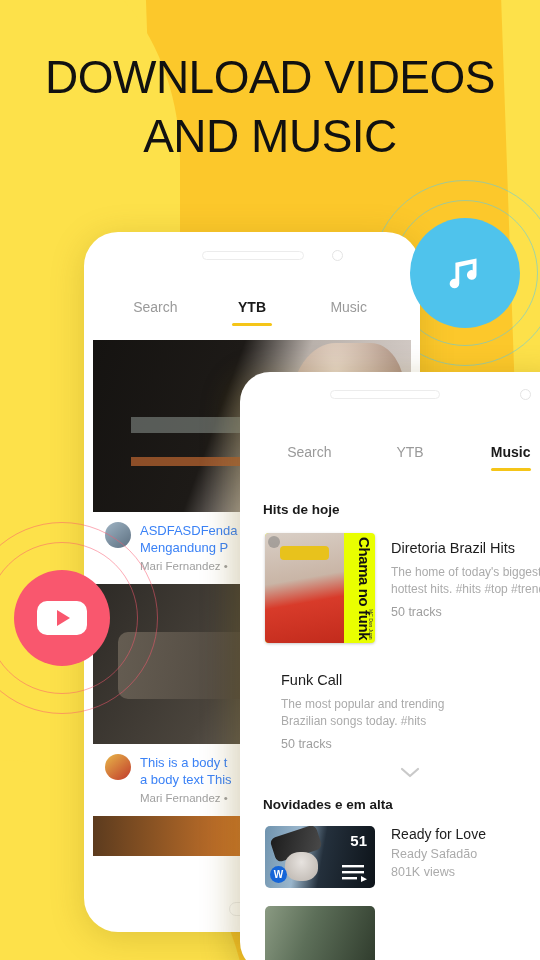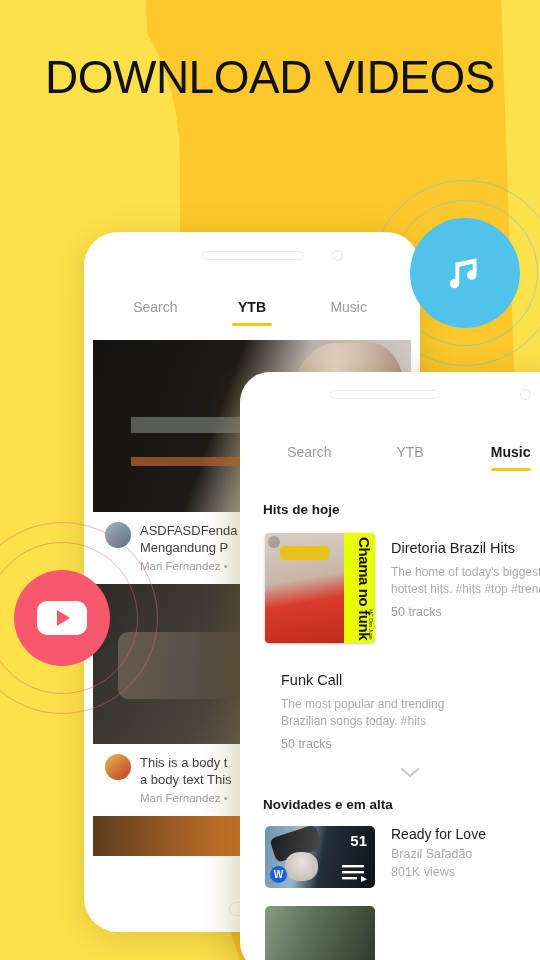--- a/index.html
+++ b/index.html
@@ -133,6 +133,7 @@
 
 <div class="headline">
   <div>DOWNLOAD VIDEOS</div>
+  <div>AND MUSIC</div>
 </div>
 
 <div class="phone phone-back">

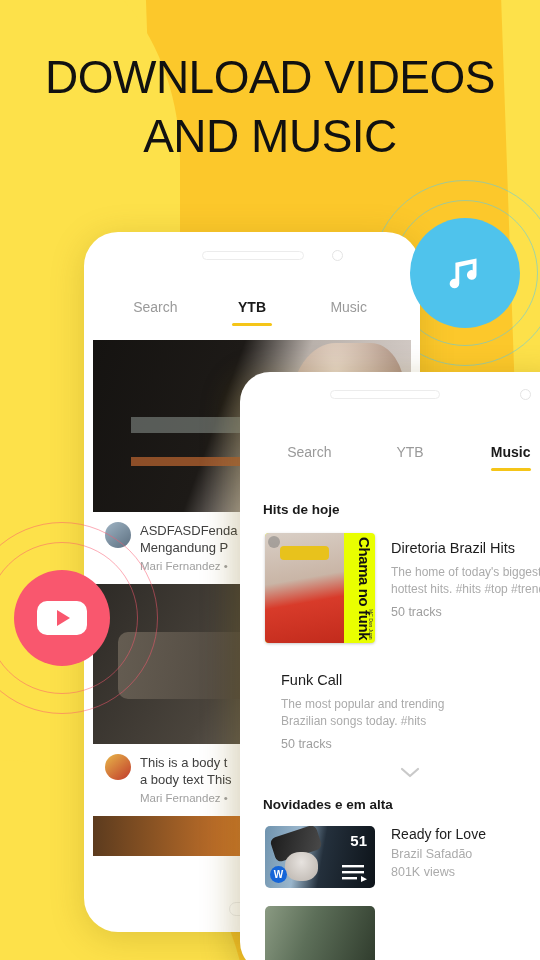--- a/index.html
+++ b/index.html
@@ -95,7 +95,7 @@
   .vid-thumb { width:100%; background:#2A2622; position:relative; overflow:hidden; }
   .vid-meta { display:flex; padding:10px 12px 6px; }
   .avatar { width:26px; height:26px; border-radius:50%; flex:none; margin-right:9px; overflow:hidden; }
-  .vid-title { font-size:13px; line-height:17px; color:#404040; }
+  .vid-title { font-size:13px; line-height:17px; color:#3b82f6; }
   .vid-sub { font-size:11.5px; color:#A0A0A0; margin-top:4px; }
 
   

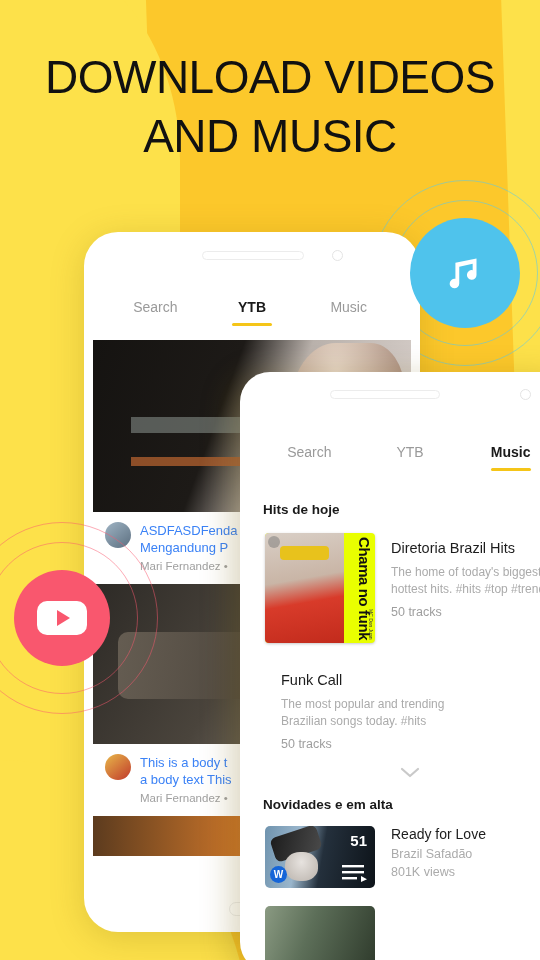--- a/index.html
+++ b/index.html
@@ -274,7 +274,7 @@
       </div>
       <div style="margin-left:16px;">
         <div class="vd-title">Ready for Love</div>
-        <div class="vd-artist">Brazil Safadão</div>
+        <div class="vd-artist">Ready Safadão</div>
         <div class="vd-views">801K views</div>
       </div>
     </div>

